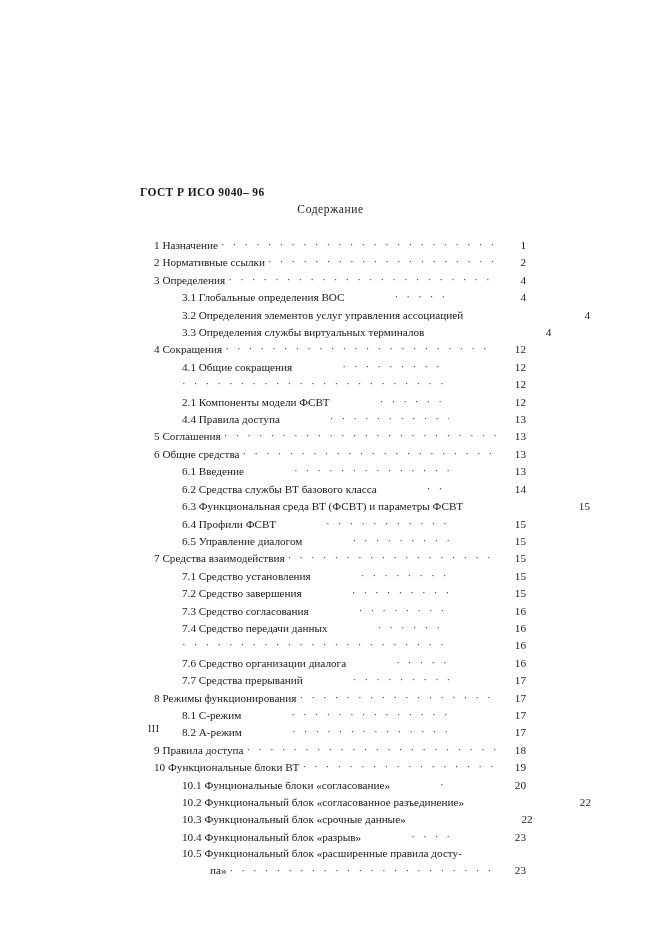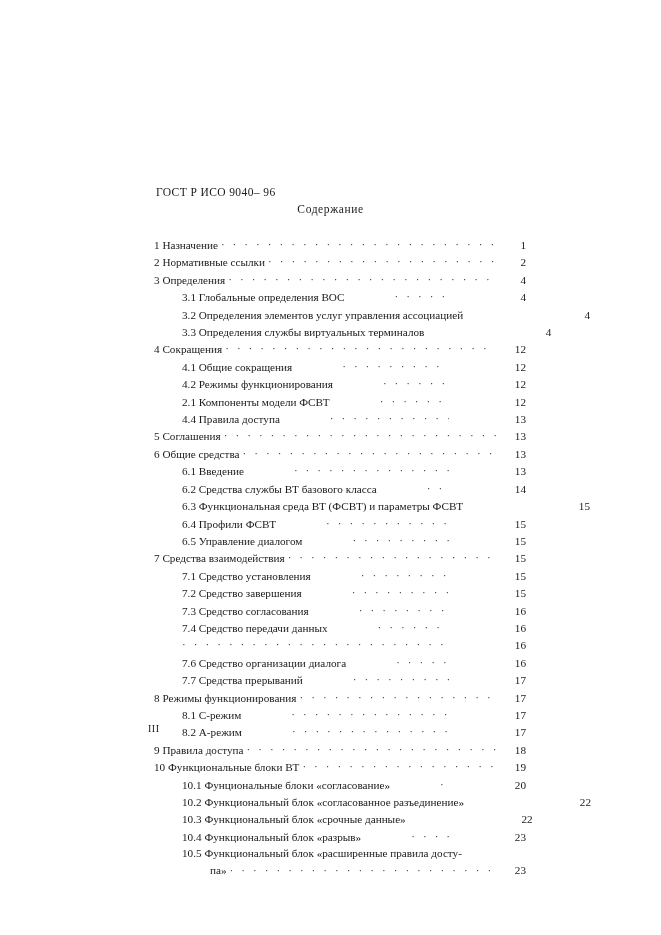--- a/index.html
+++ b/index.html
@@ -24,10 +24,10 @@
   }
   .doc-header {
     position: absolute;
-    left: 156px;
+    left: 140px;
     top: 186px;
     font-family: "Liberation Serif", serif;
-    font-weight: normal;
+    font-weight: bold;
     font-size: 11.5px;
     letter-spacing: 0.4px;
     text-align: center;

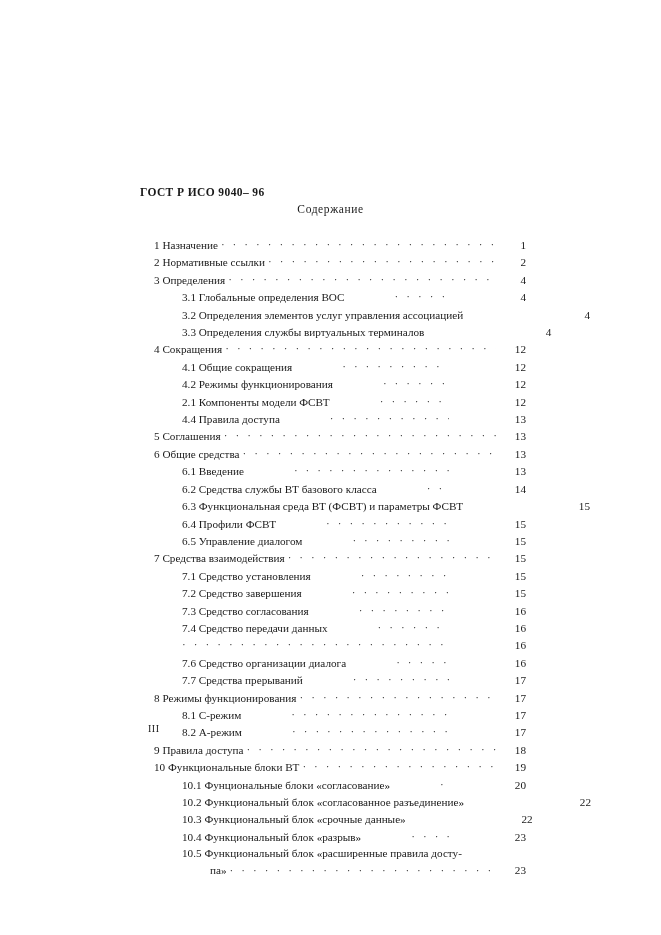--- a/index.html
+++ b/index.html
@@ -144,7 +144,6 @@
         <span class="toc-page">12</span>
       </div>
       <div class="toc-row lvl2">
-        <span class="toc-label">4.2 Режимы функционирования</span>
         <span class="toc-dots">· · · · · · · · · · · · · · · · · · · · · · · · · · · · · · · · · · · · · · · · · · · · · · · · · · · · · · · · · · · ·</span>
         <span class="toc-page">12</span>
       </div>

